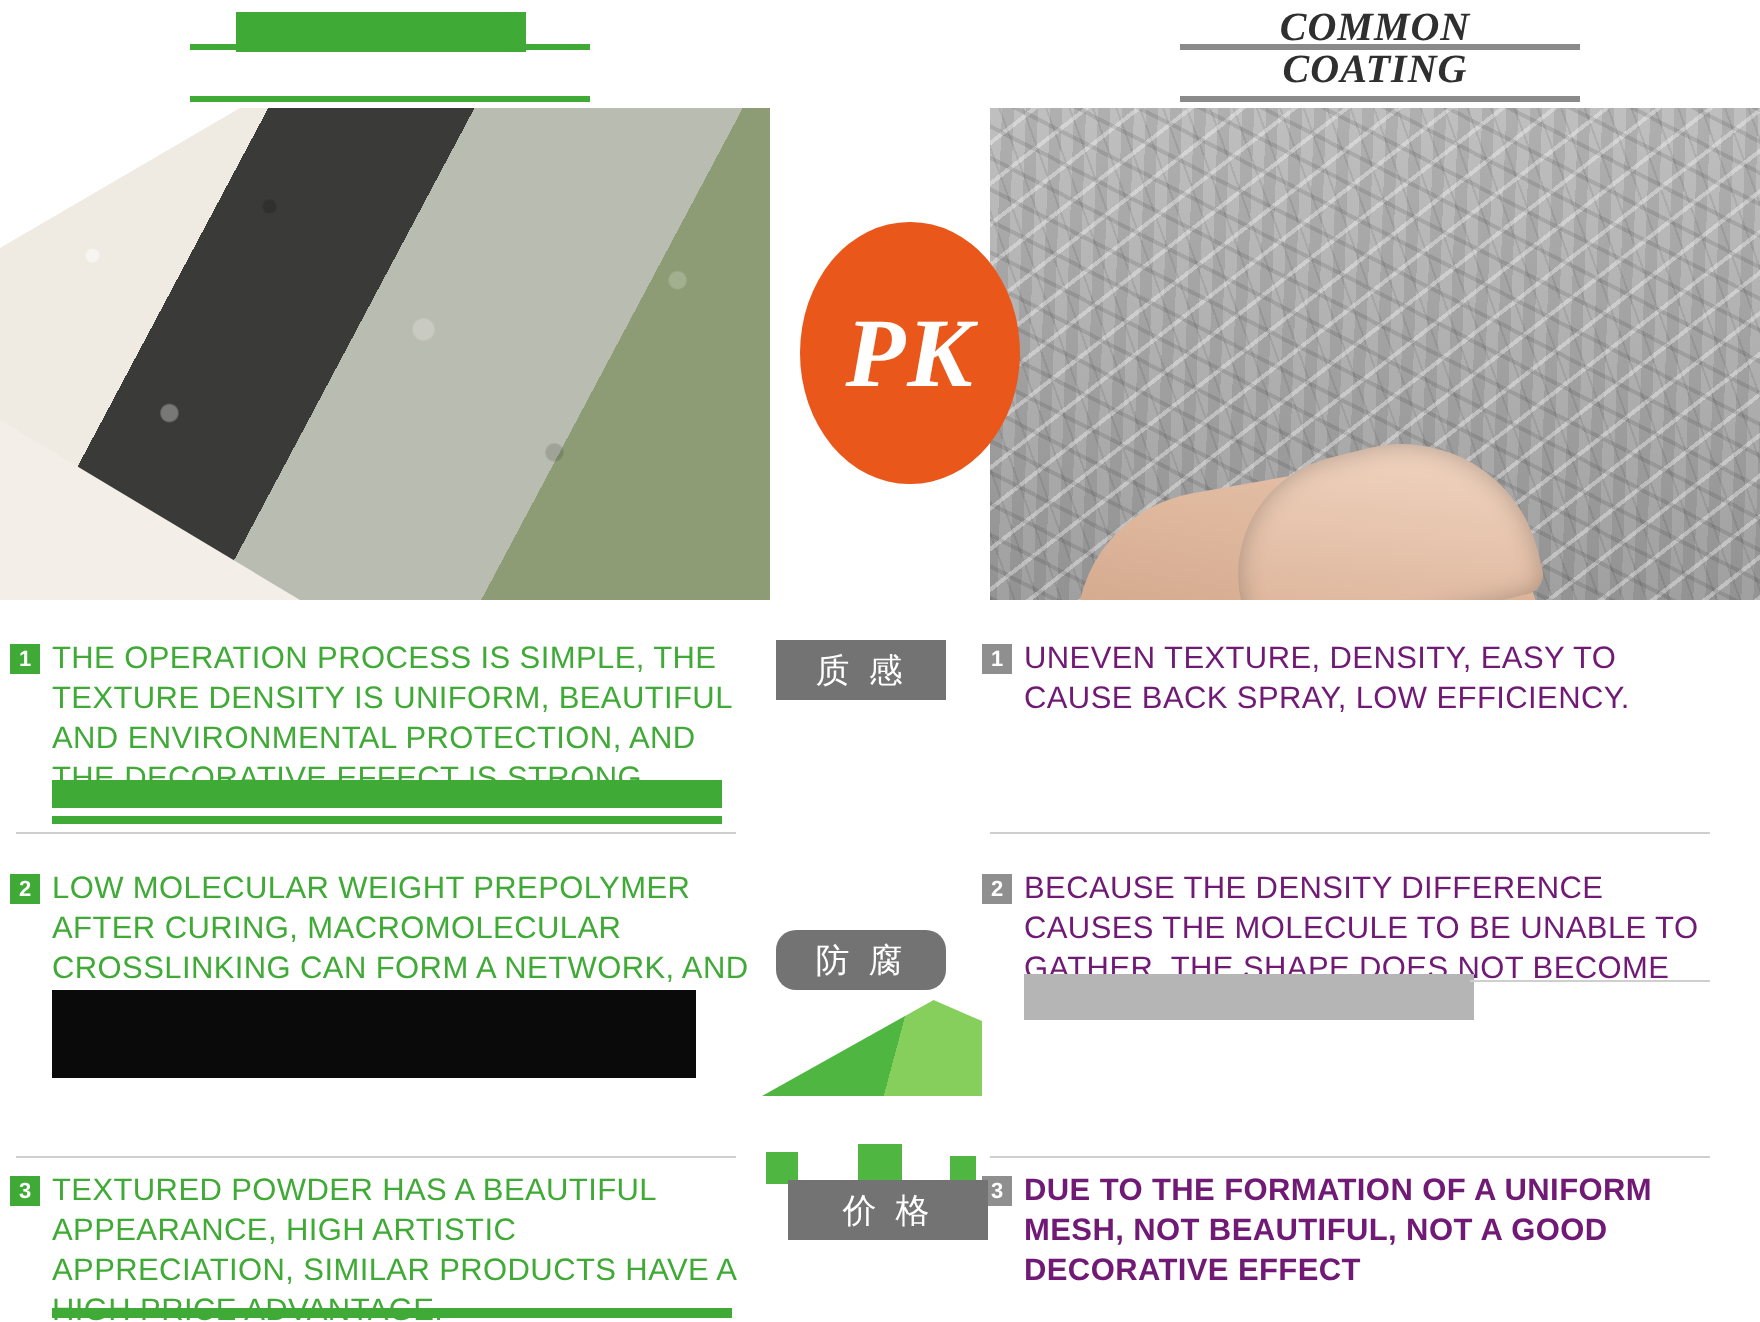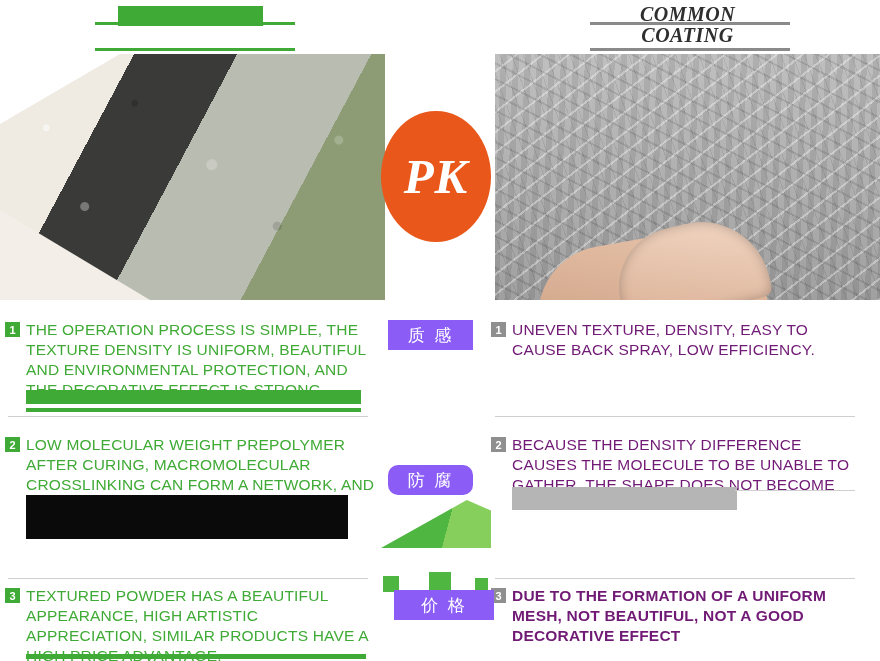--- a/index.html
+++ b/index.html
@@ -107,7 +107,7 @@
 
   
   .pk{
-    position:absolute;left:381px;top:111px;width:118px;height:131px;
+    position:absolute;left:400px;top:111px;width:118px;height:131px;
   }
   .pk-circle{
     position:absolute;left:0;top:0;width:110px;height:131px;

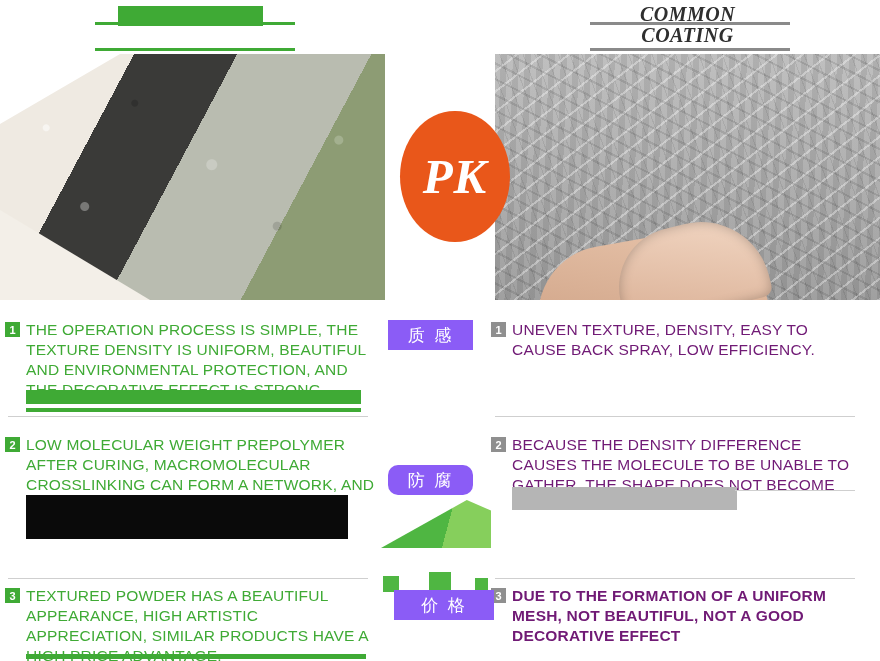--- a/index.html
+++ b/index.html
@@ -162,7 +162,7 @@
   
   .label{
     position:absolute;
-    background:#8b5cf6;
+    background:#737373;
     color:#ffffff;
     font-size:17px;
     letter-spacing:2px;

